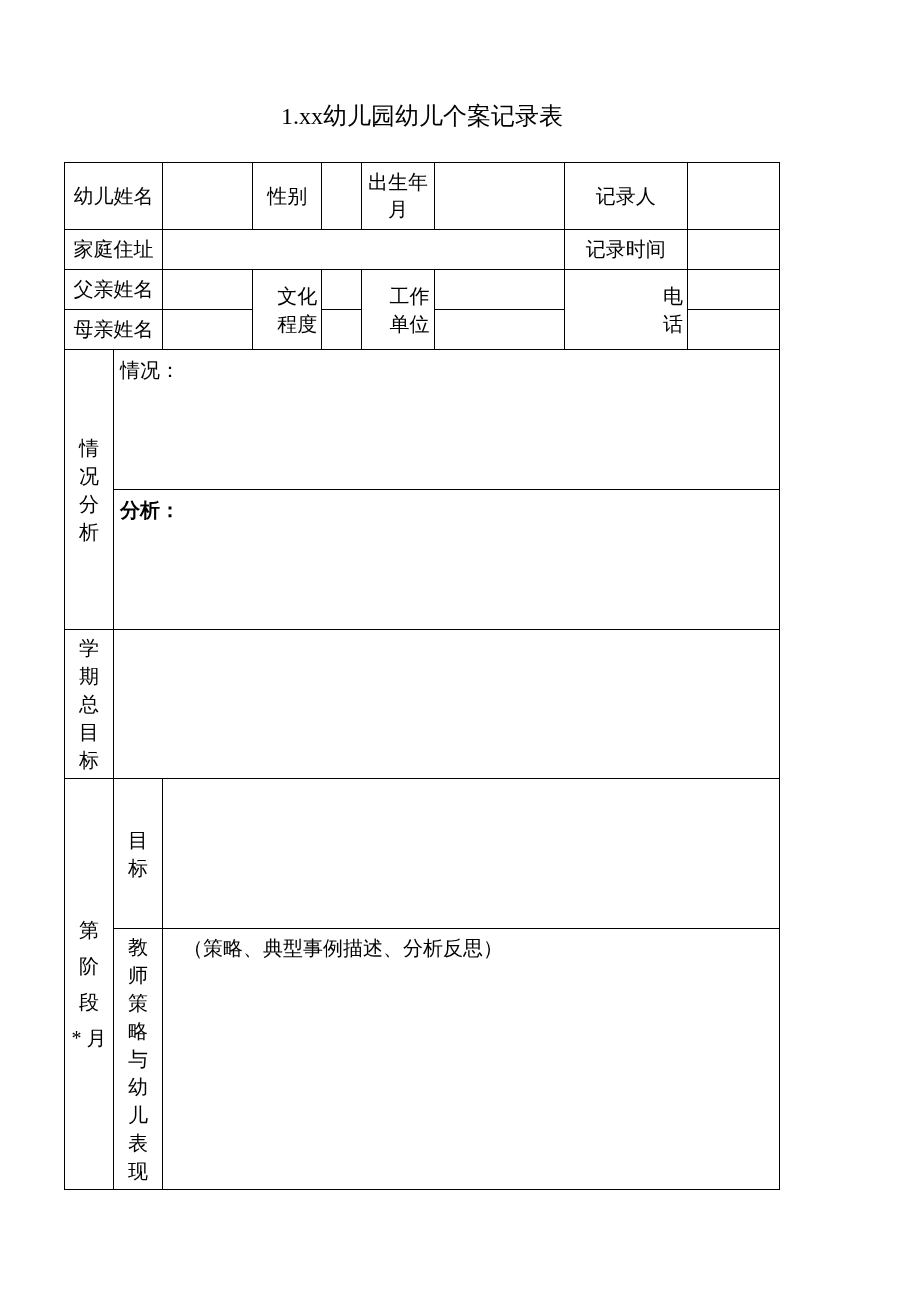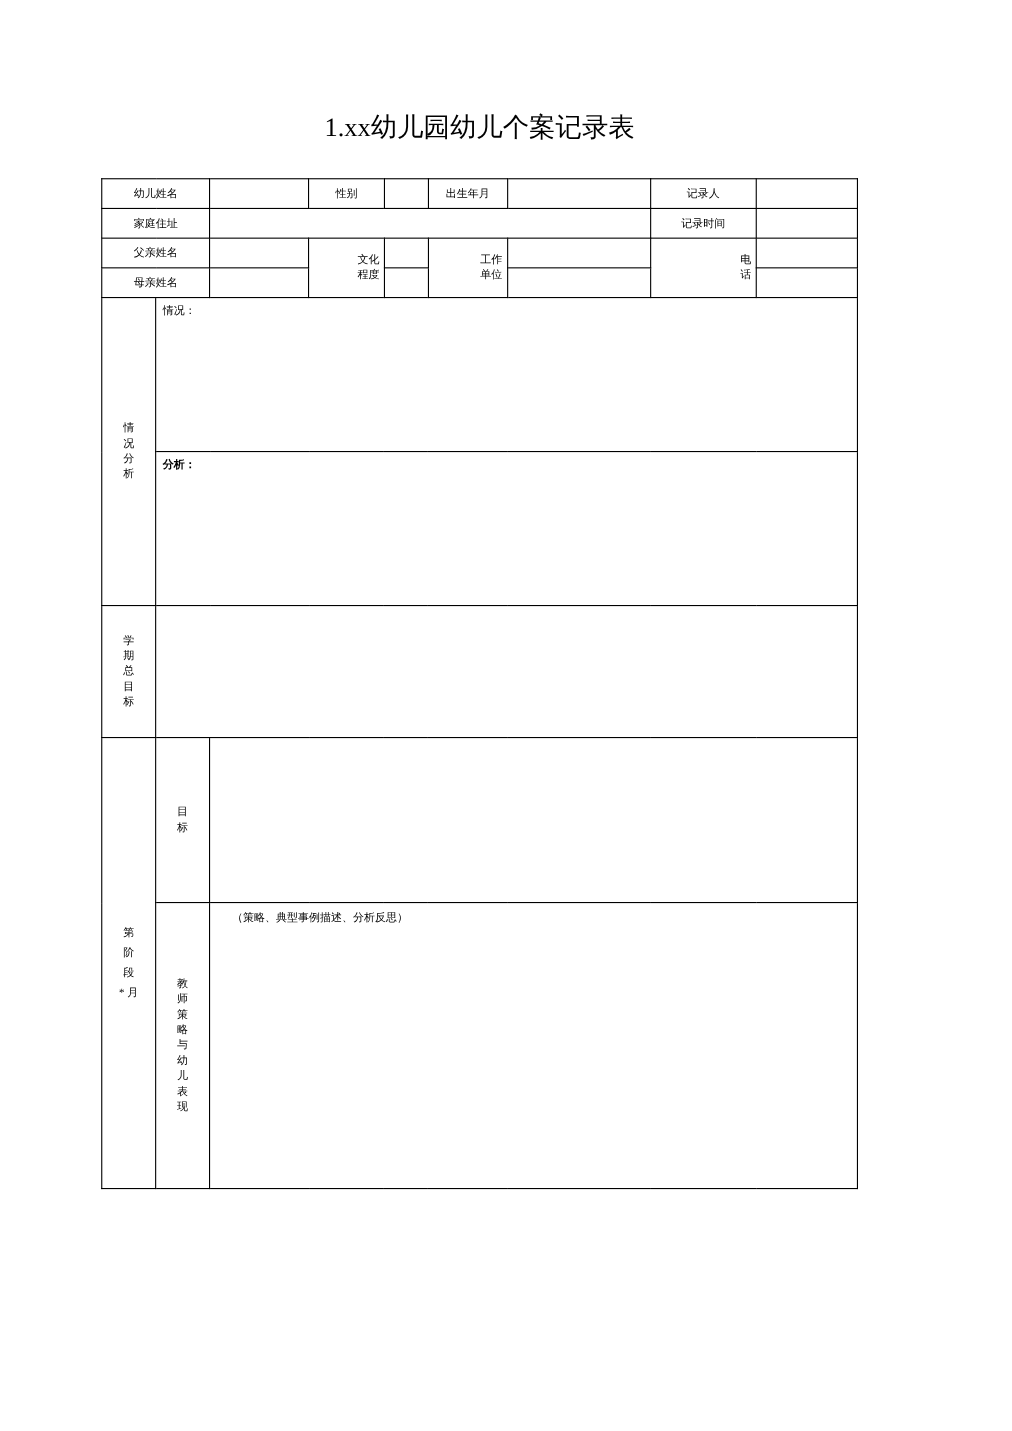--- a/index.html
+++ b/index.html
@@ -15,7 +15,7 @@
       position: relative;
     }
     .page {
-      padding: 100px 140px 0 92px;
+      padding: 100px 140px 0 64px;
     }
     .title {
       text-align: center;

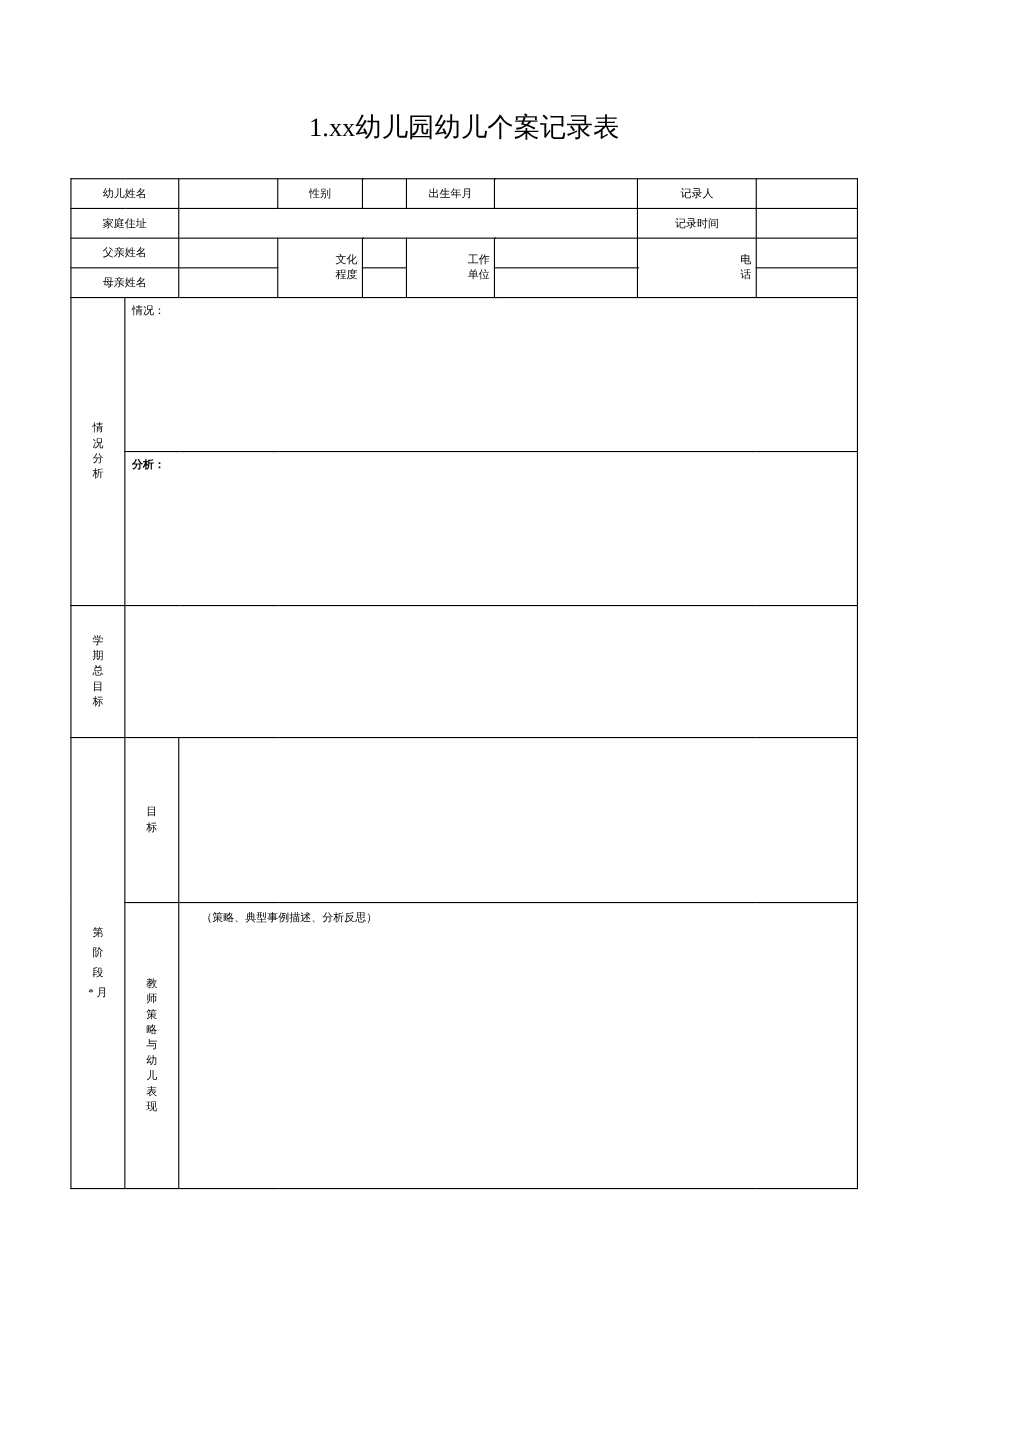--- a/index.html
+++ b/index.html
@@ -27,7 +27,7 @@
     table {
       border-collapse: collapse;
       width: 100%;
-      font-size: 10px;
+      font-size: 20px;
     }
     td {
       border: 1px solid #000;

